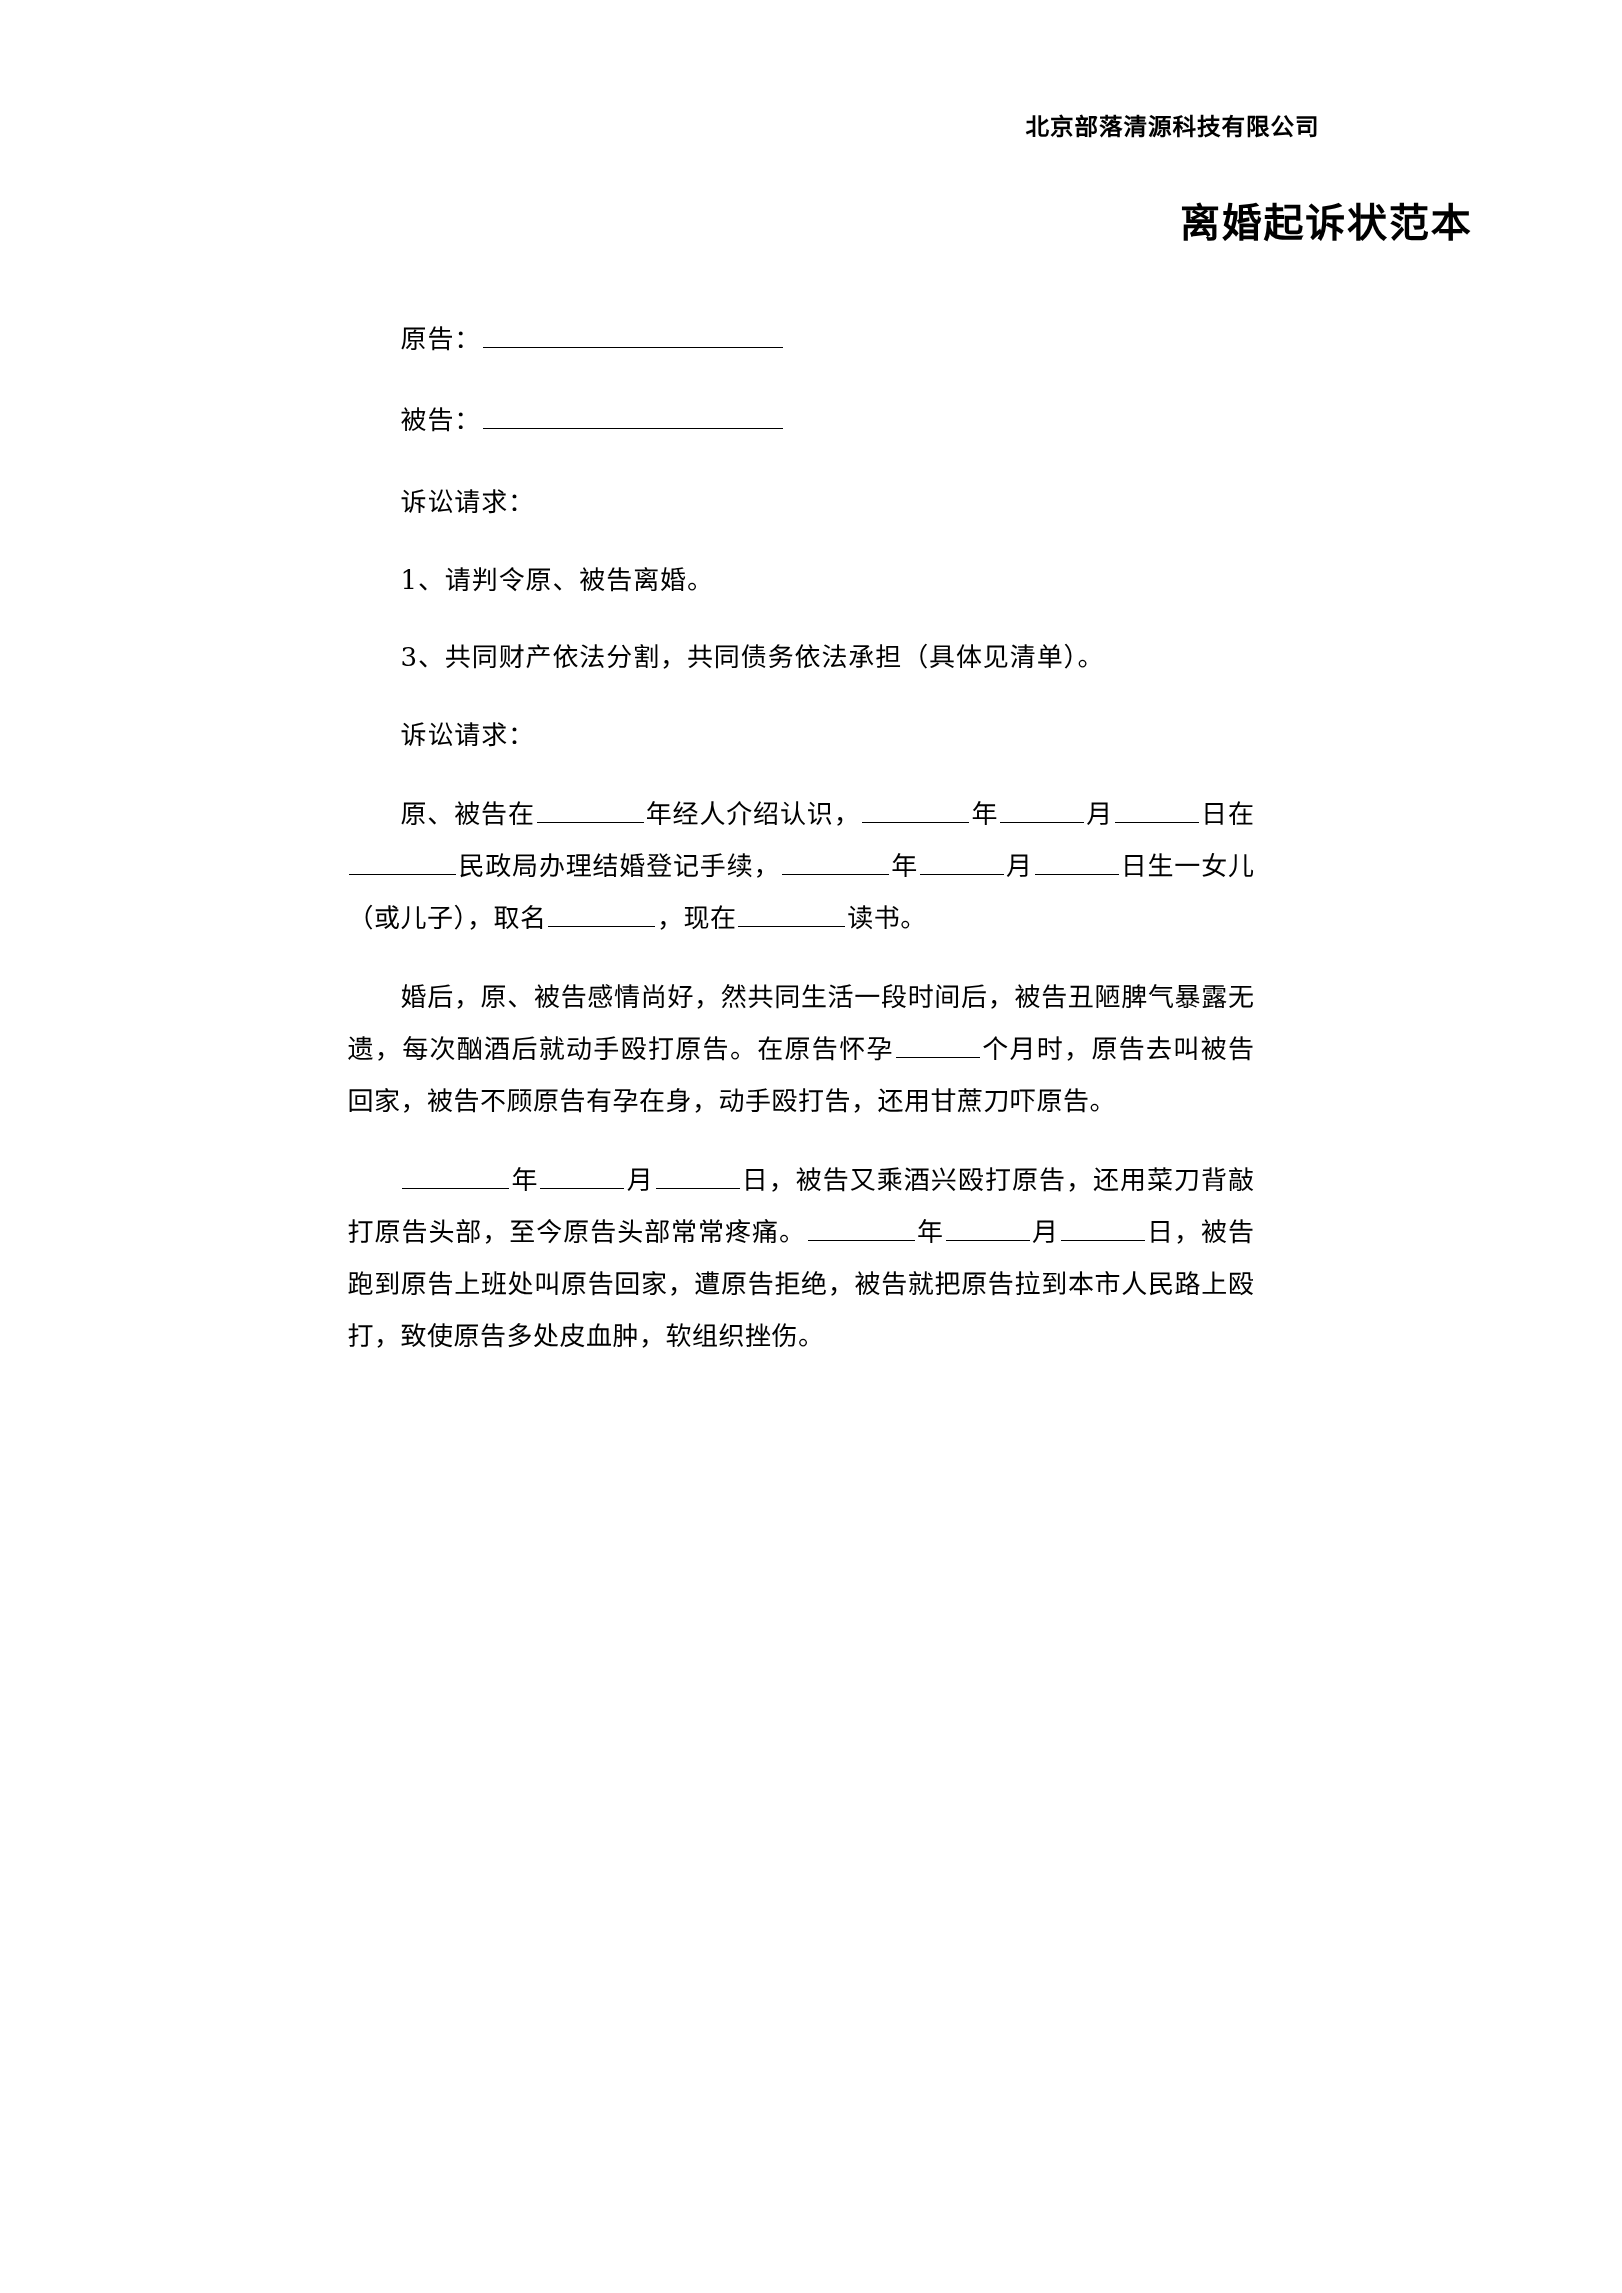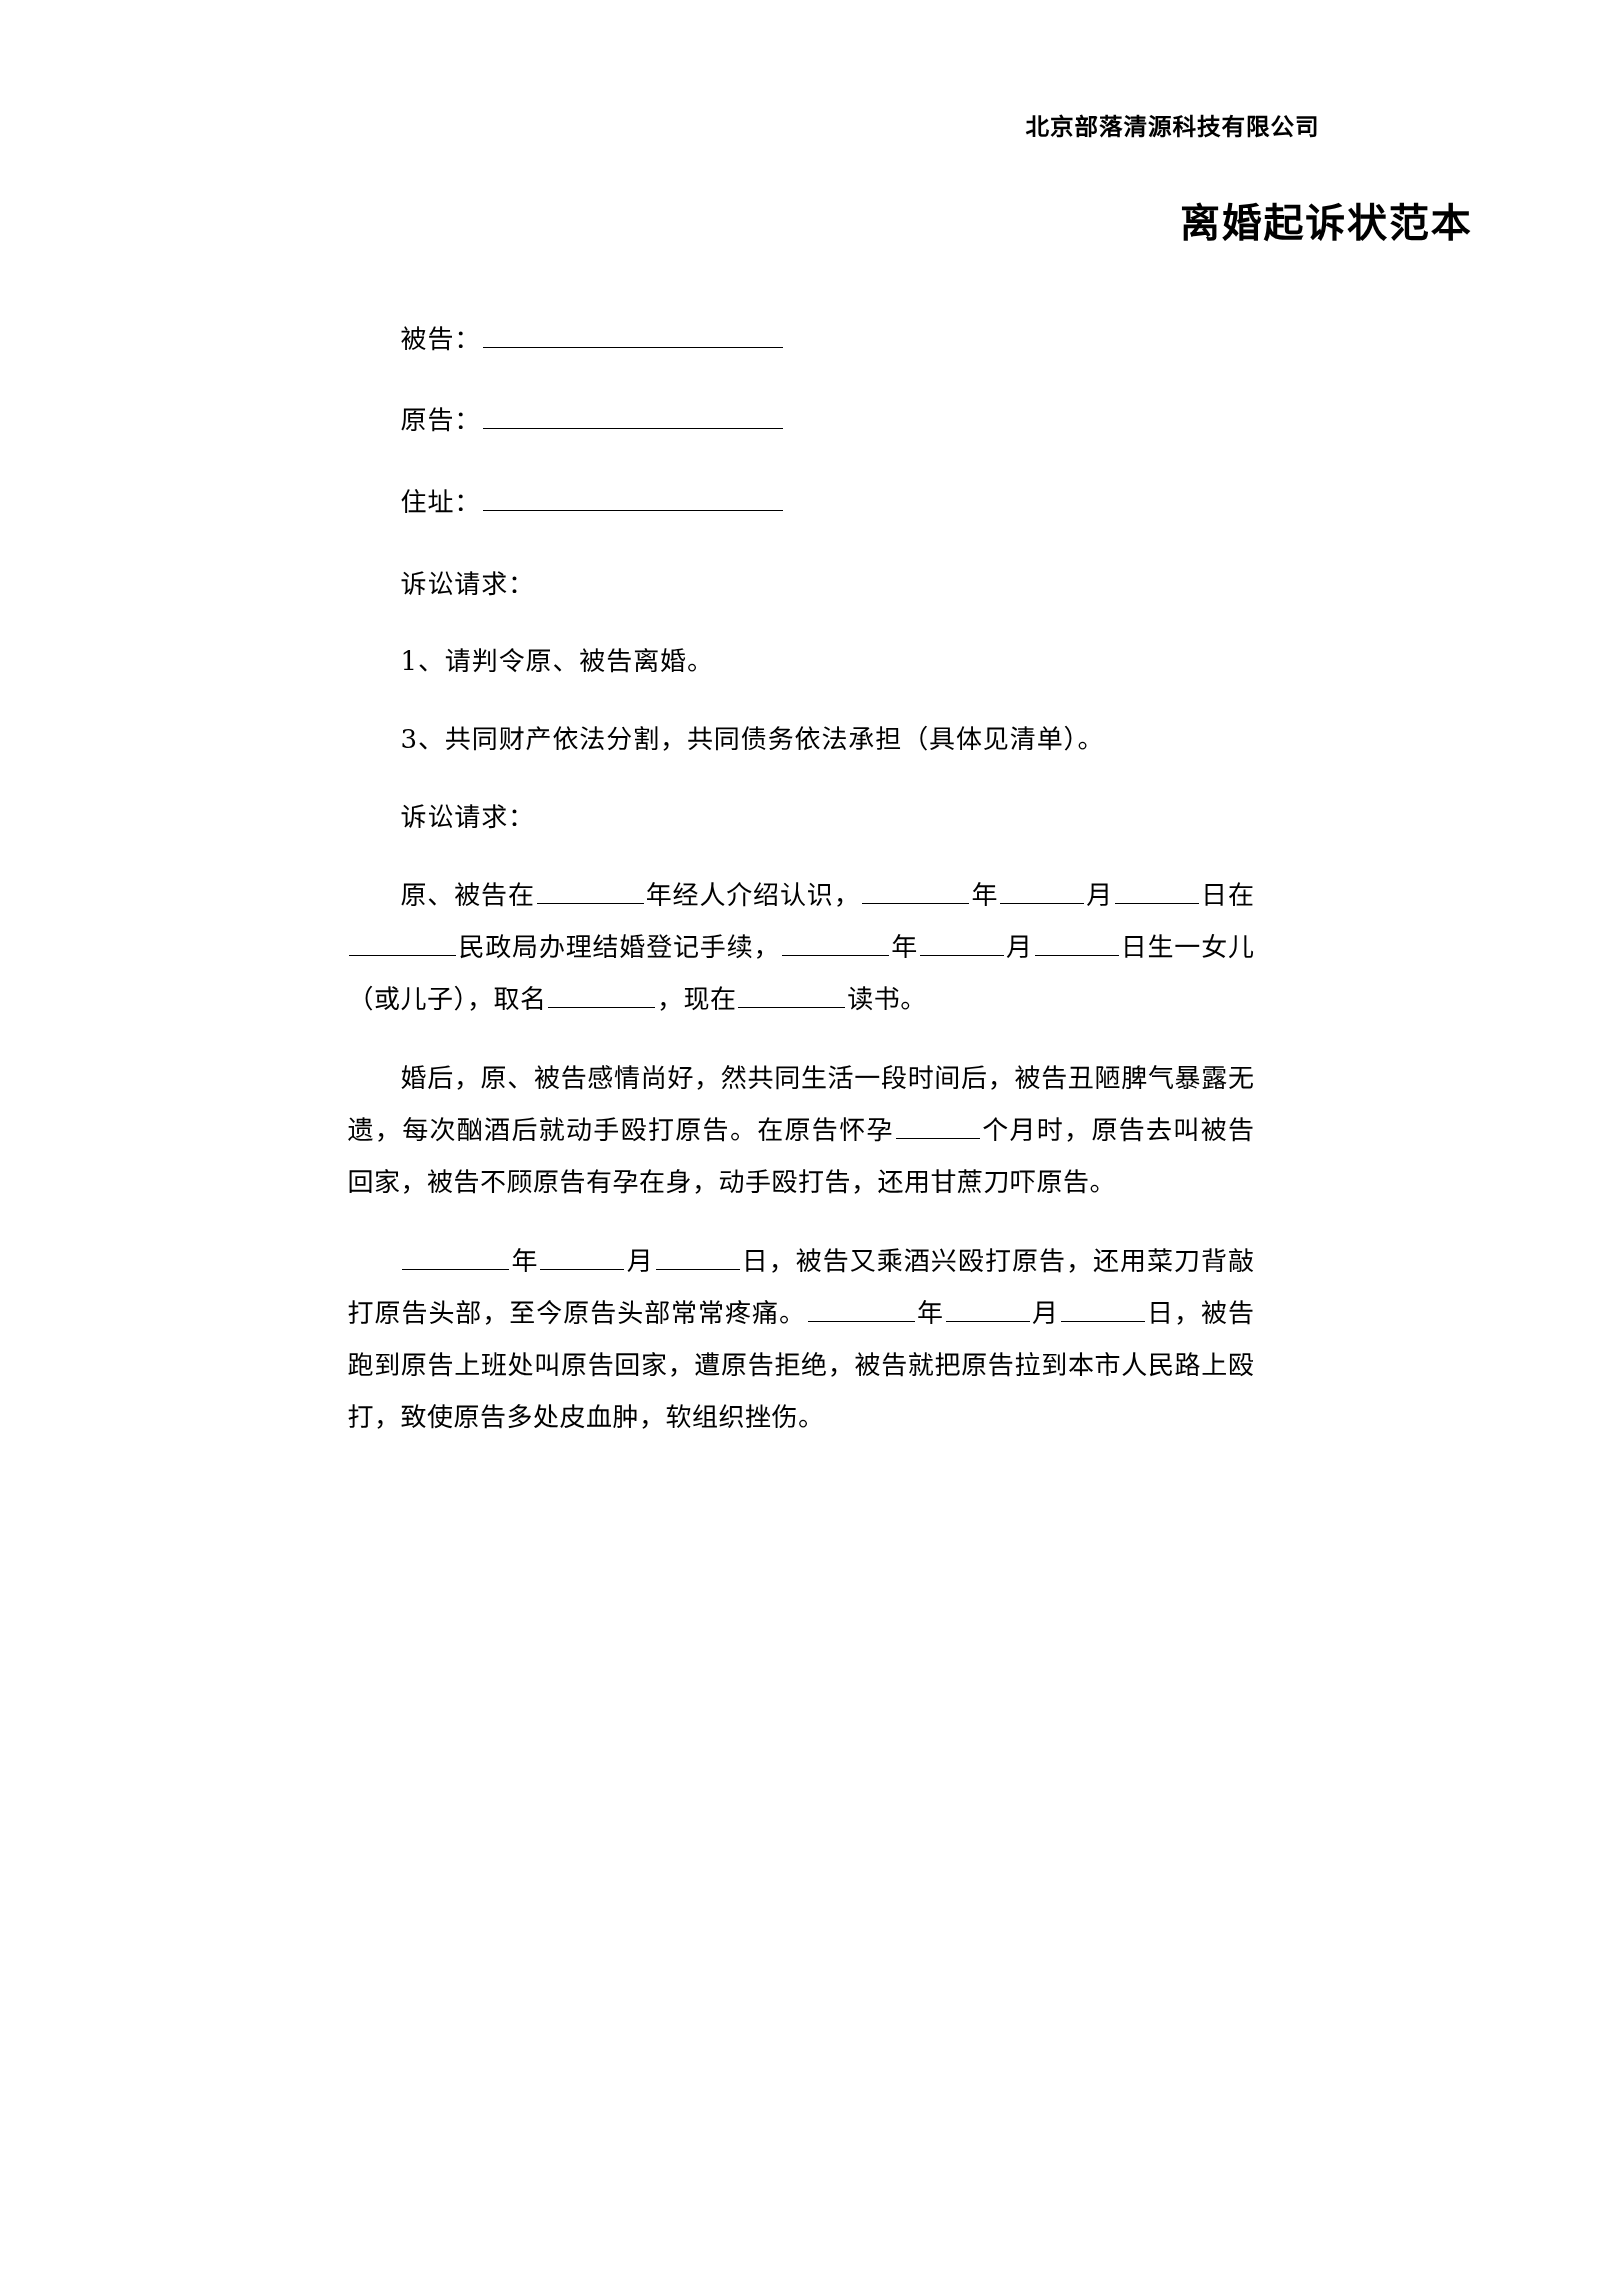--- a/index.html
+++ b/index.html
@@ -88,9 +88,9 @@
 
   <div class="body-wrap">
 
+    <p class="line field indent"><span>原告：</span><span class="blank b-xl"></span></p>
+
     <p class="line field indent"><span>被告：</span><span class="blank b-xl"></span></p>
-
-    <p class="line field indent"><span>原告：</span><span class="blank b-xl"></span></p>
 
     <p class="line field indent"><span>住址：</span><span class="blank b-xl"></span></p>
 

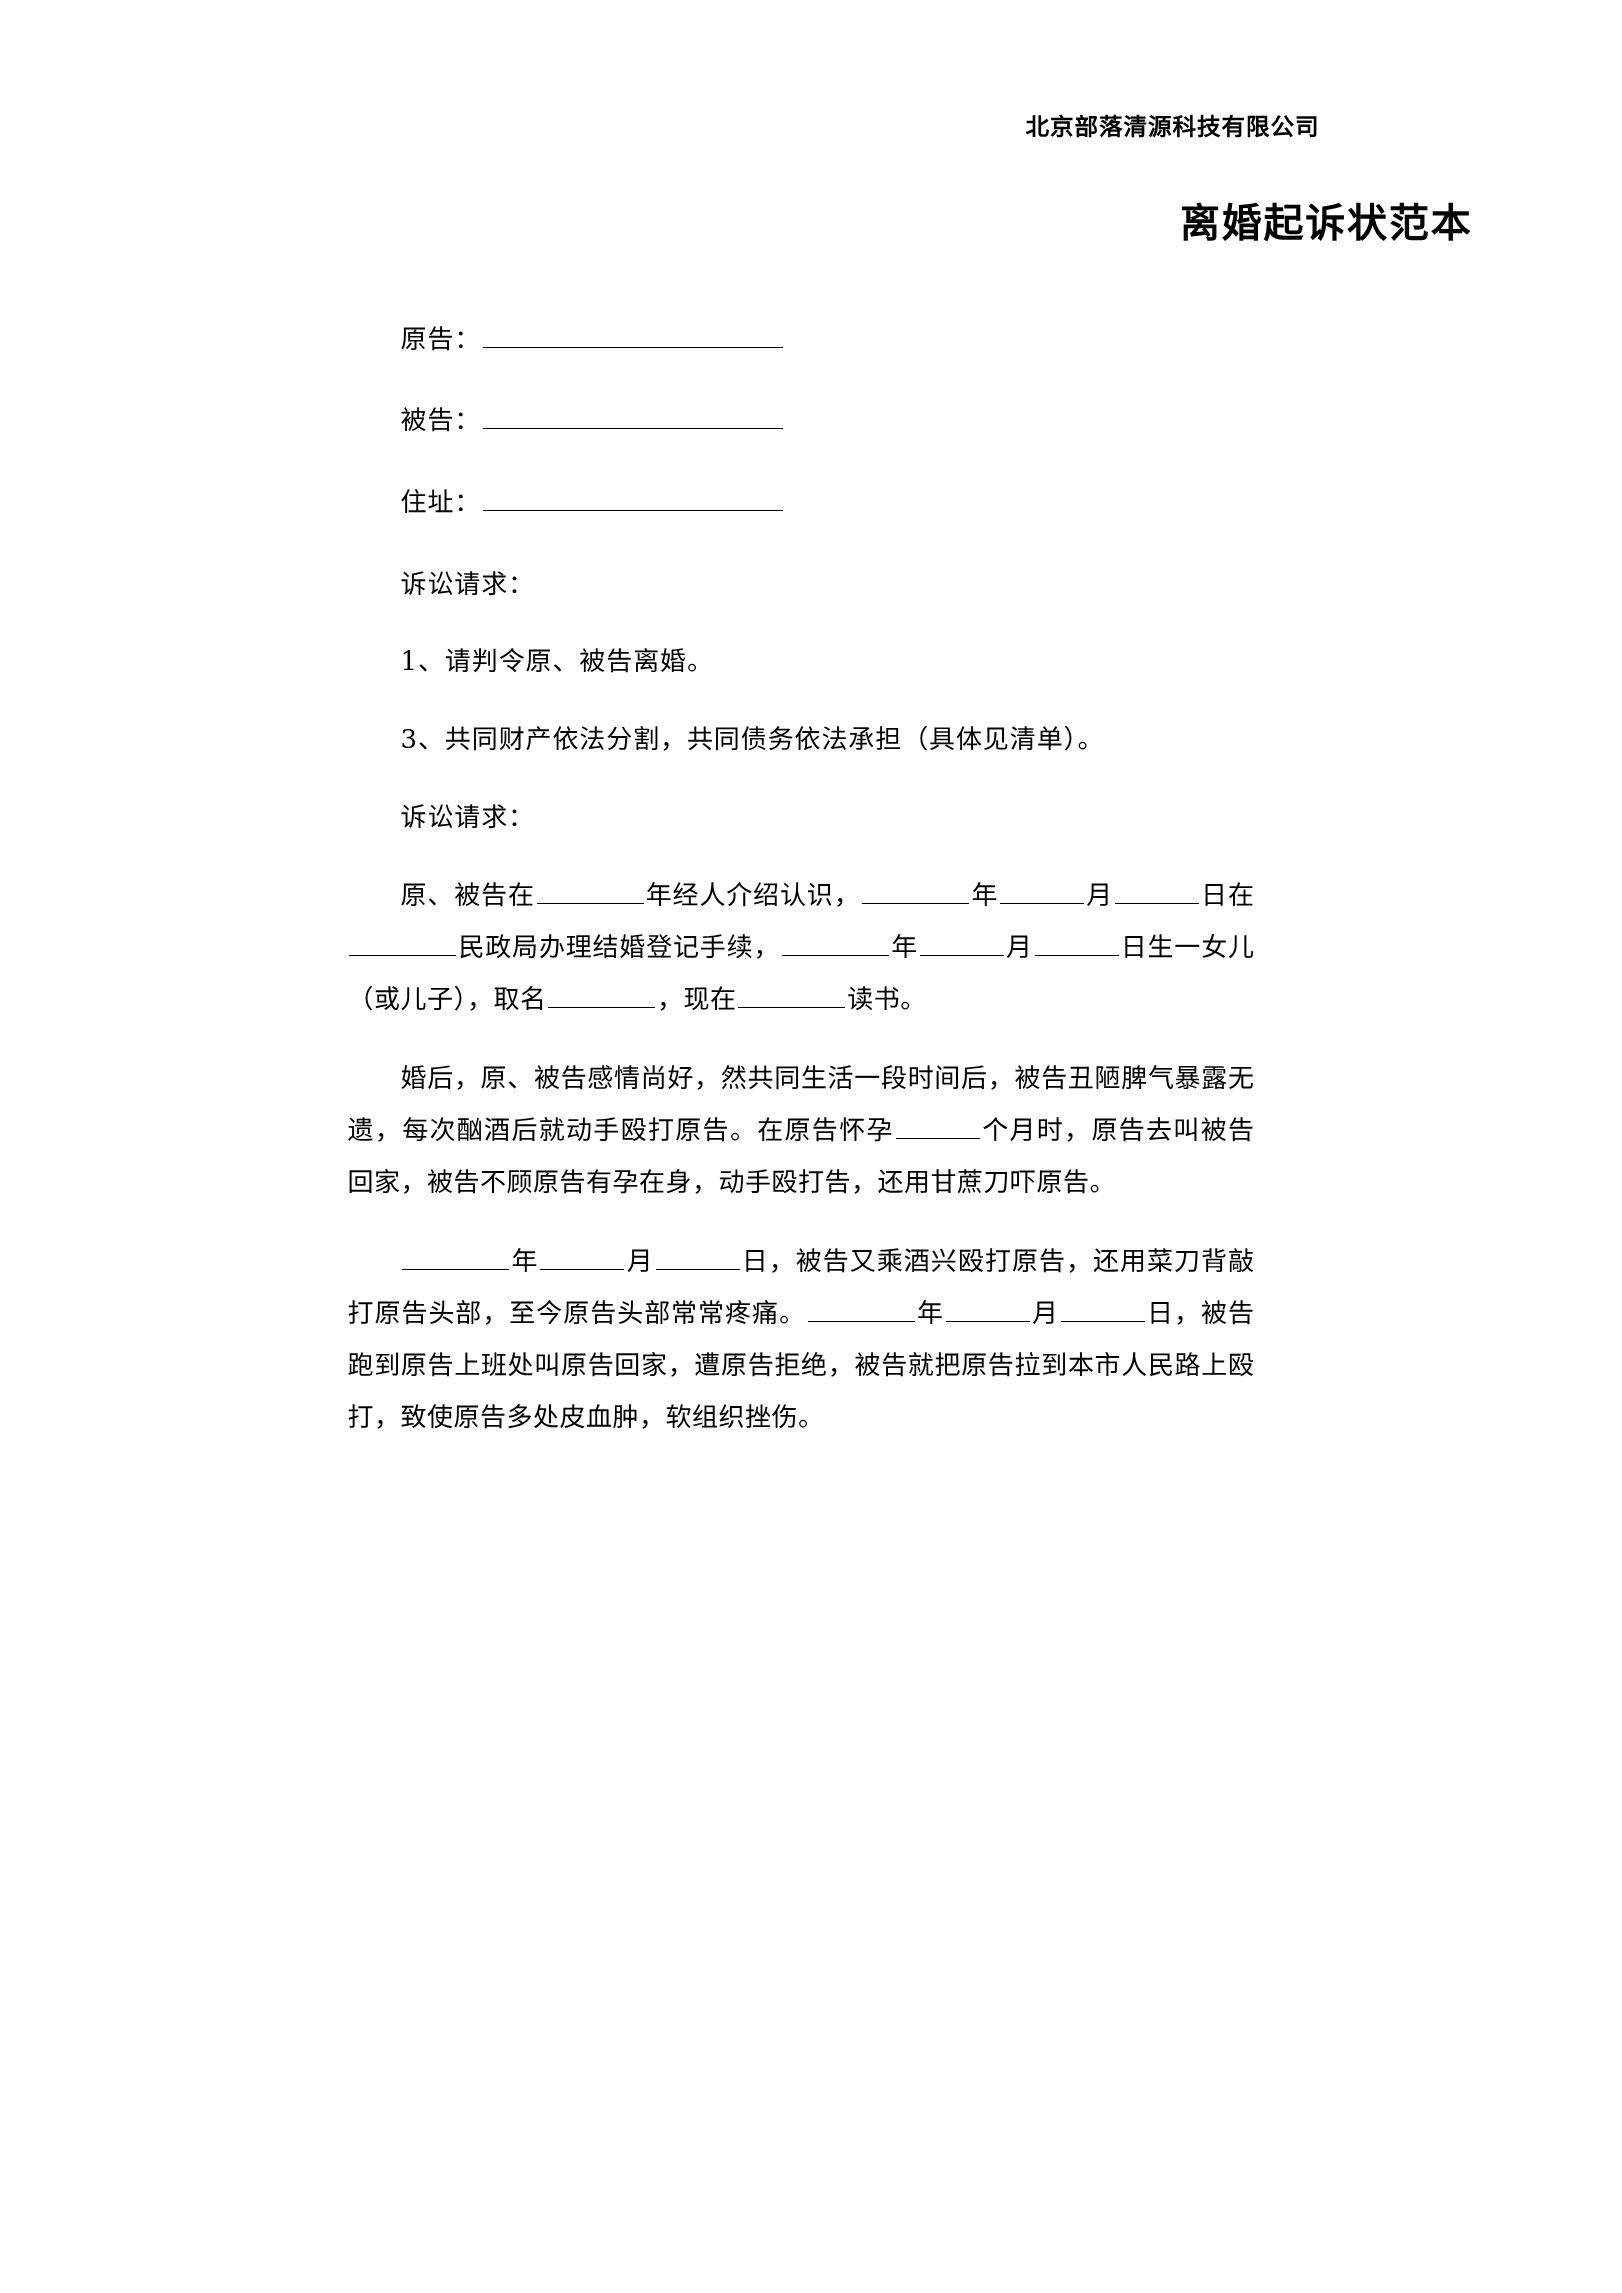--- a/index.html
+++ b/index.html
@@ -92,7 +92,6 @@
 
     <p class="line field indent"><span>被告：</span><span class="blank b-xl"></span></p>
 
-    <p class="line field indent"><span>住址：</span><span class="blank b-xl"></span></p>
 
 
     <p class="line indent">诉讼请求：</p>

